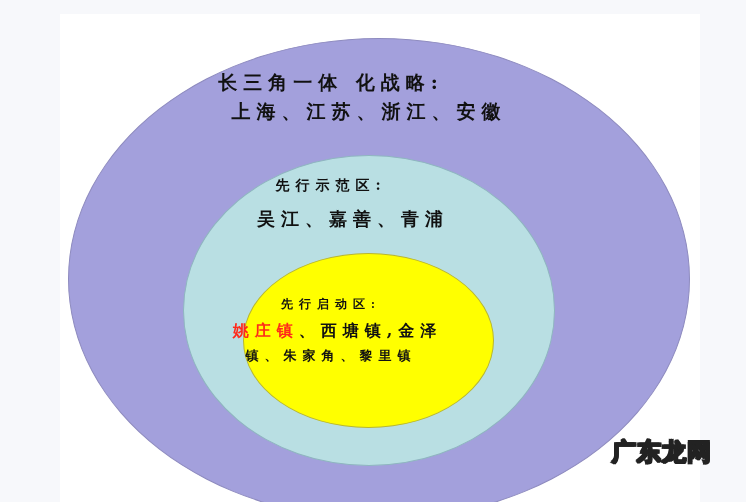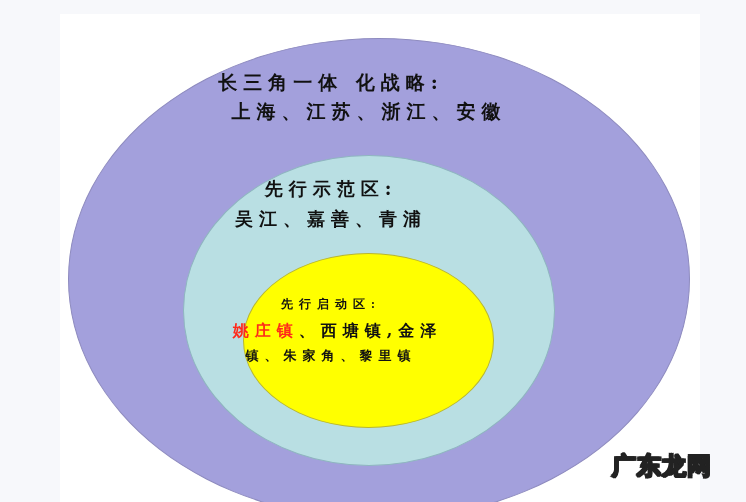--- a/index.html
+++ b/index.html
@@ -22,7 +22,7 @@
   }
   .t-outer-title { top:70px;  font-size:19px; }
   .t-outer-body  { top:99px;  font-size:19px;padding-left:38px; }
-  .t-mid-title   { top:177px; font-size:18px; }
+  .t-mid-title   { top:177px; font-size:14px; }
   .t-mid-body    { top:207px; font-size:18px; }
   .t-in-title    { top:296px; font-size:12px;font-family:Liberation Serif, serif; }
   .t-in-line1    { top:321px; font-size:16px; }

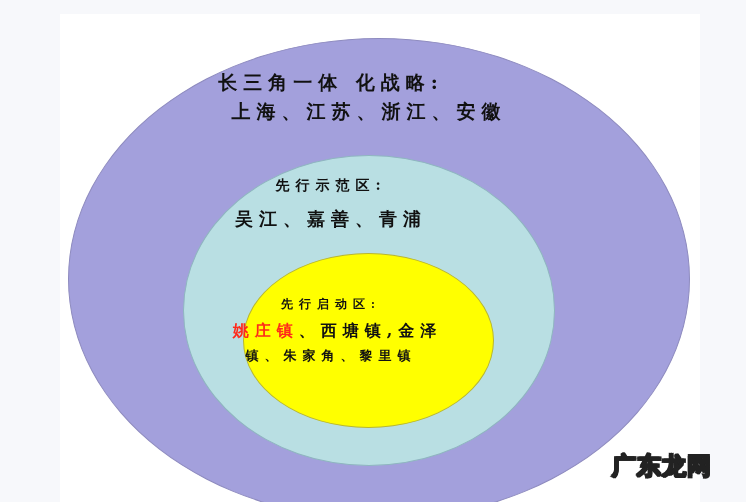--- a/index.html
+++ b/index.html
@@ -23,7 +23,7 @@
   .t-outer-title { top:70px;  font-size:19px; }
   .t-outer-body  { top:99px;  font-size:19px;padding-left:38px; }
   .t-mid-title   { top:177px; font-size:14px; }
-  .t-mid-body    { top:207px; font-size:18px; }
+  .t-mid-body    { top:207px; font-size:18px;padding-left:22px; }
   .t-in-title    { top:296px; font-size:12px;font-family:Liberation Serif, serif; }
   .t-in-line1    { top:321px; font-size:16px; }
   .t-in-line2    { top:347px; font-size:13px; }

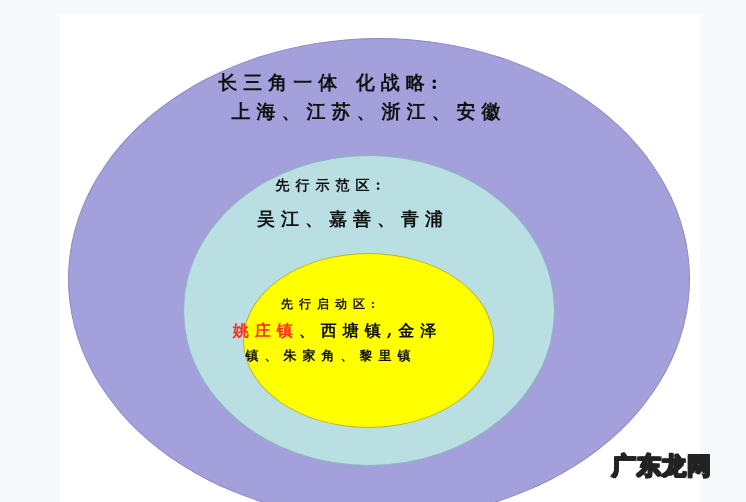--- a/index.html
+++ b/index.html
@@ -29,7 +29,7 @@
   .t-in-line2    { top:347px; font-size:13px; }
   .red { color:#ff2a1a;margin-left:13px; }
   .watermark {
-    position:absolute; left:612px; top:450px; font-size:24px; font-weight:bold;
+    position:absolute; left:612px; top:436px; font-size:24px; font-weight:bold;
     font-family: "DejaVu Sans", "Liberation Sans", sans-serif;
     color:#000000; letter-spacing:1px;
     -webkit-text-stroke:1.5px #222;

